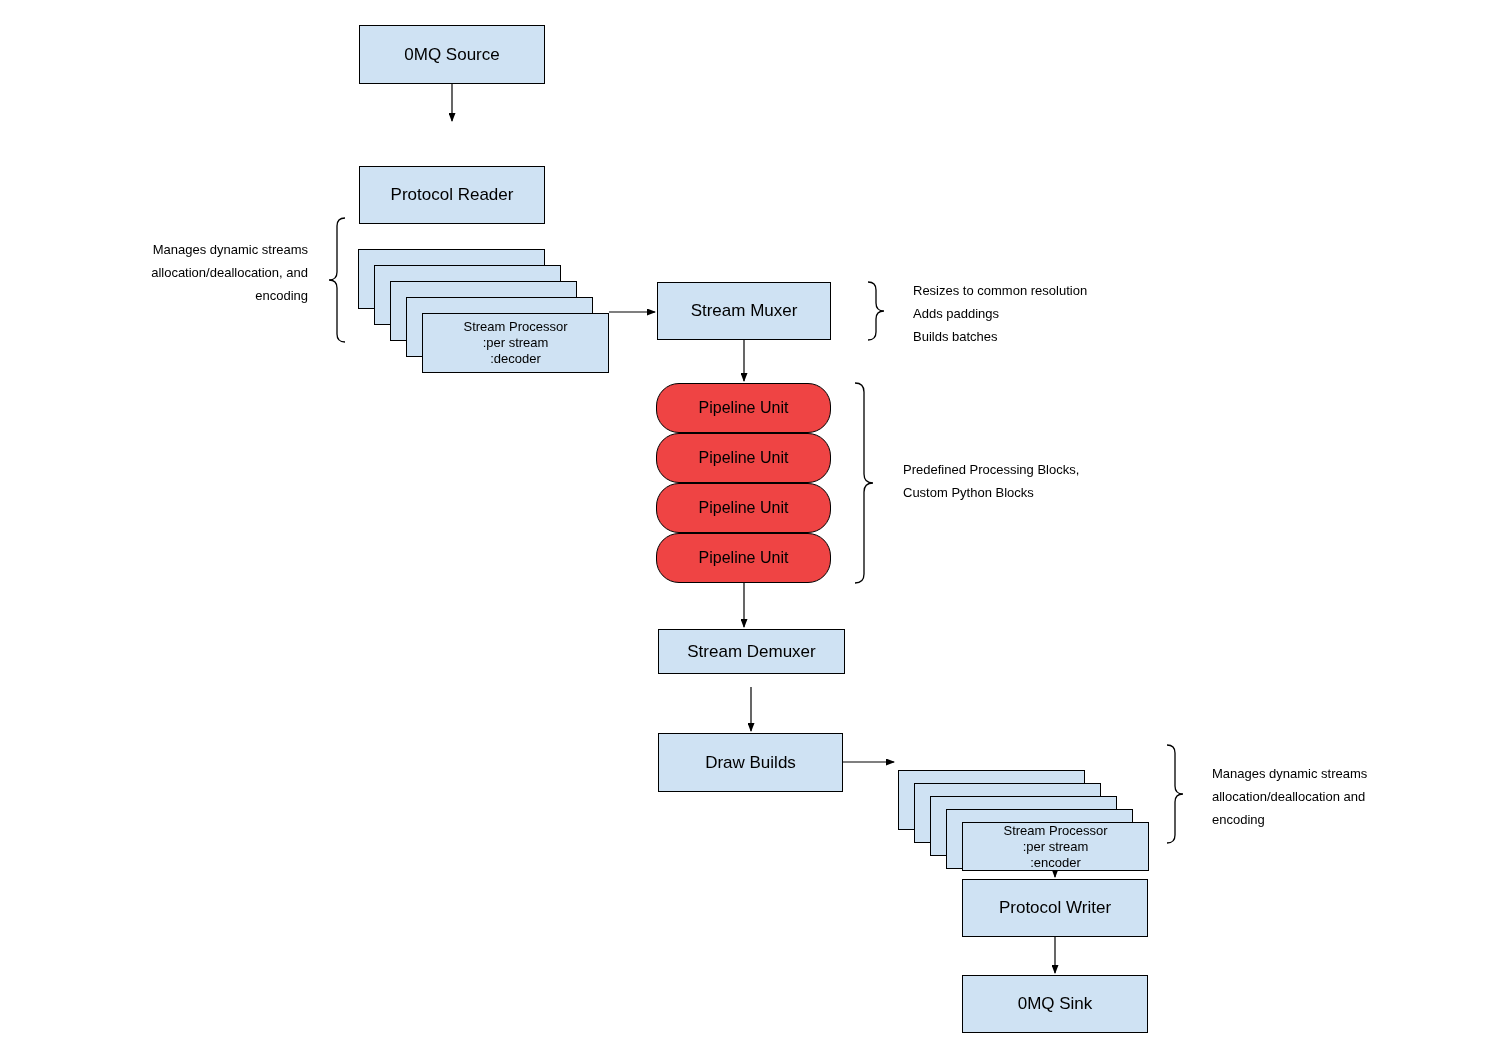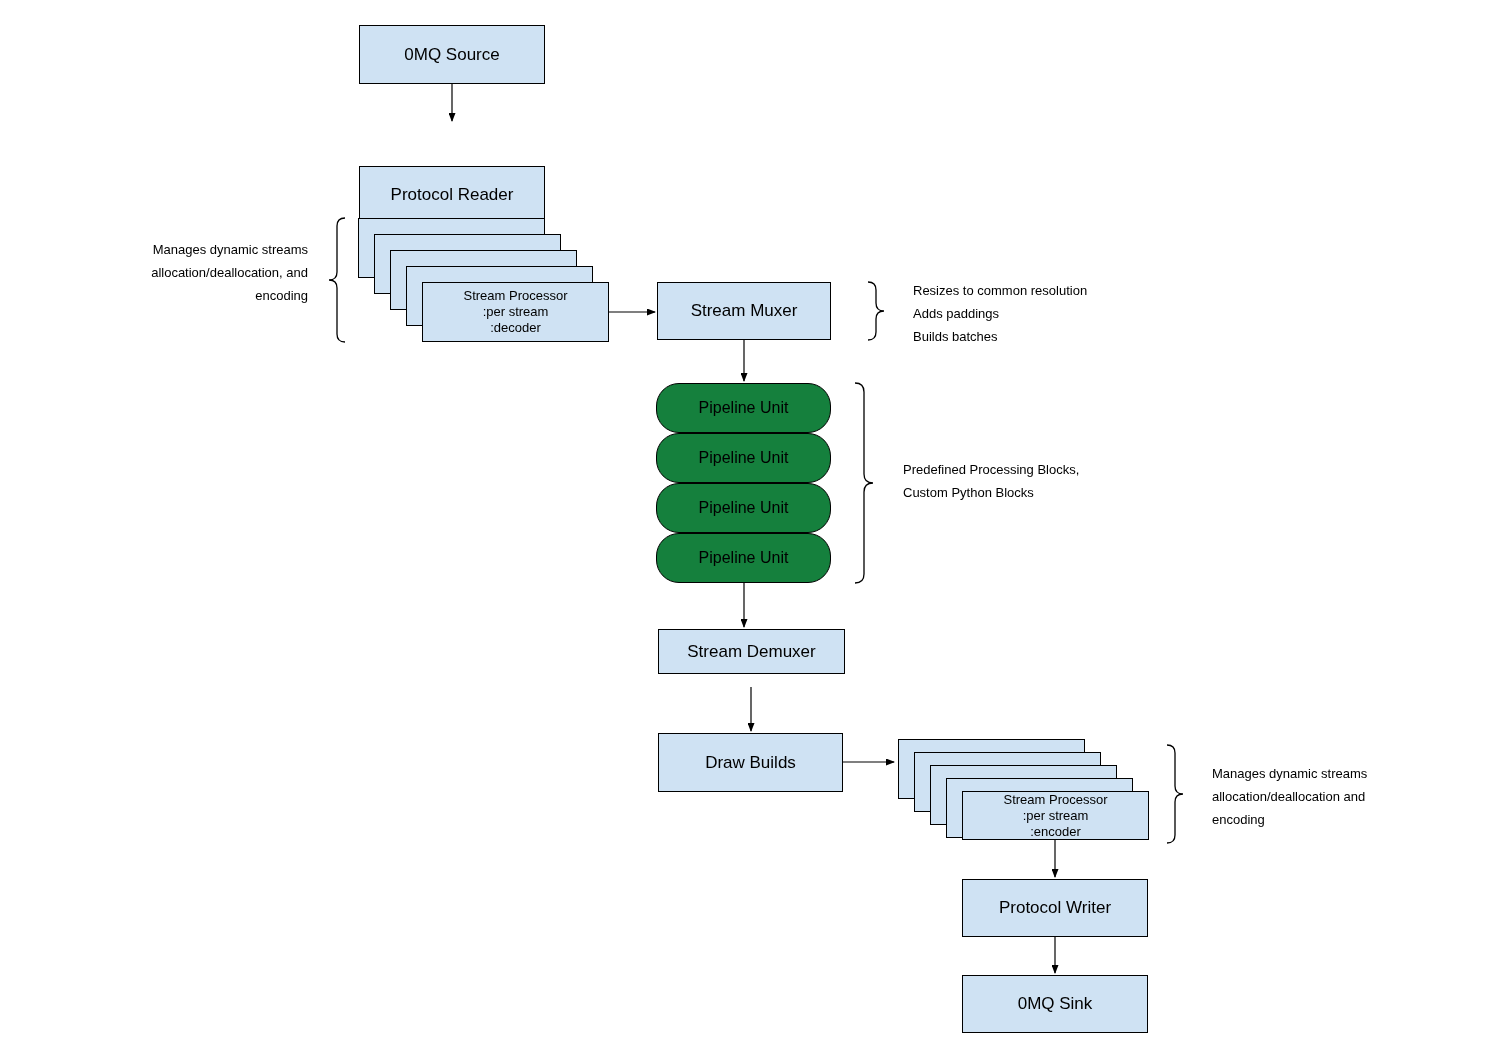--- a/index.html
+++ b/index.html
@@ -28,6 +28,7 @@
     background:#cfe2f3;
     border:1px solid #000000;
     box-sizing:border-box;
+    margin-top:31px;
   }
   .card-front {
     display:flex;

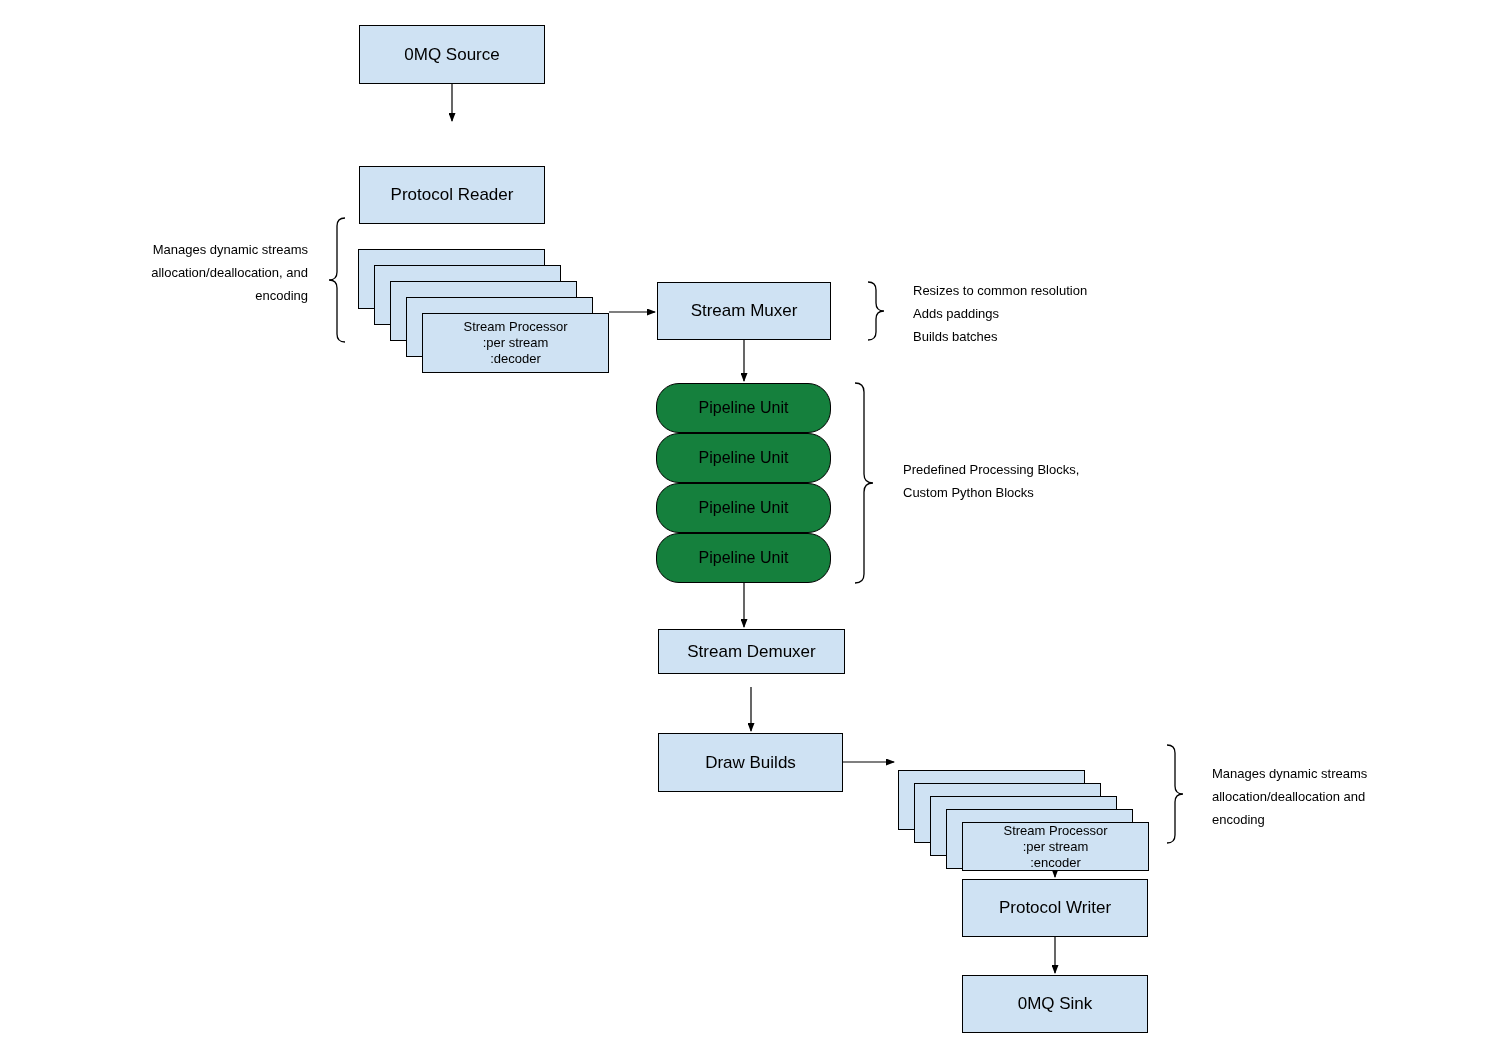--- a/index.html
+++ b/index.html
@@ -22,7 +22,7 @@
     font-size:17px;
     text-align:center;
   }
-  .box.yellow { background:#15803d;border-radius:23px; }
+  .box.yellow { background:#ef4444;border-radius:23px; }
   .card {
     position:absolute;
     background:#cfe2f3;

